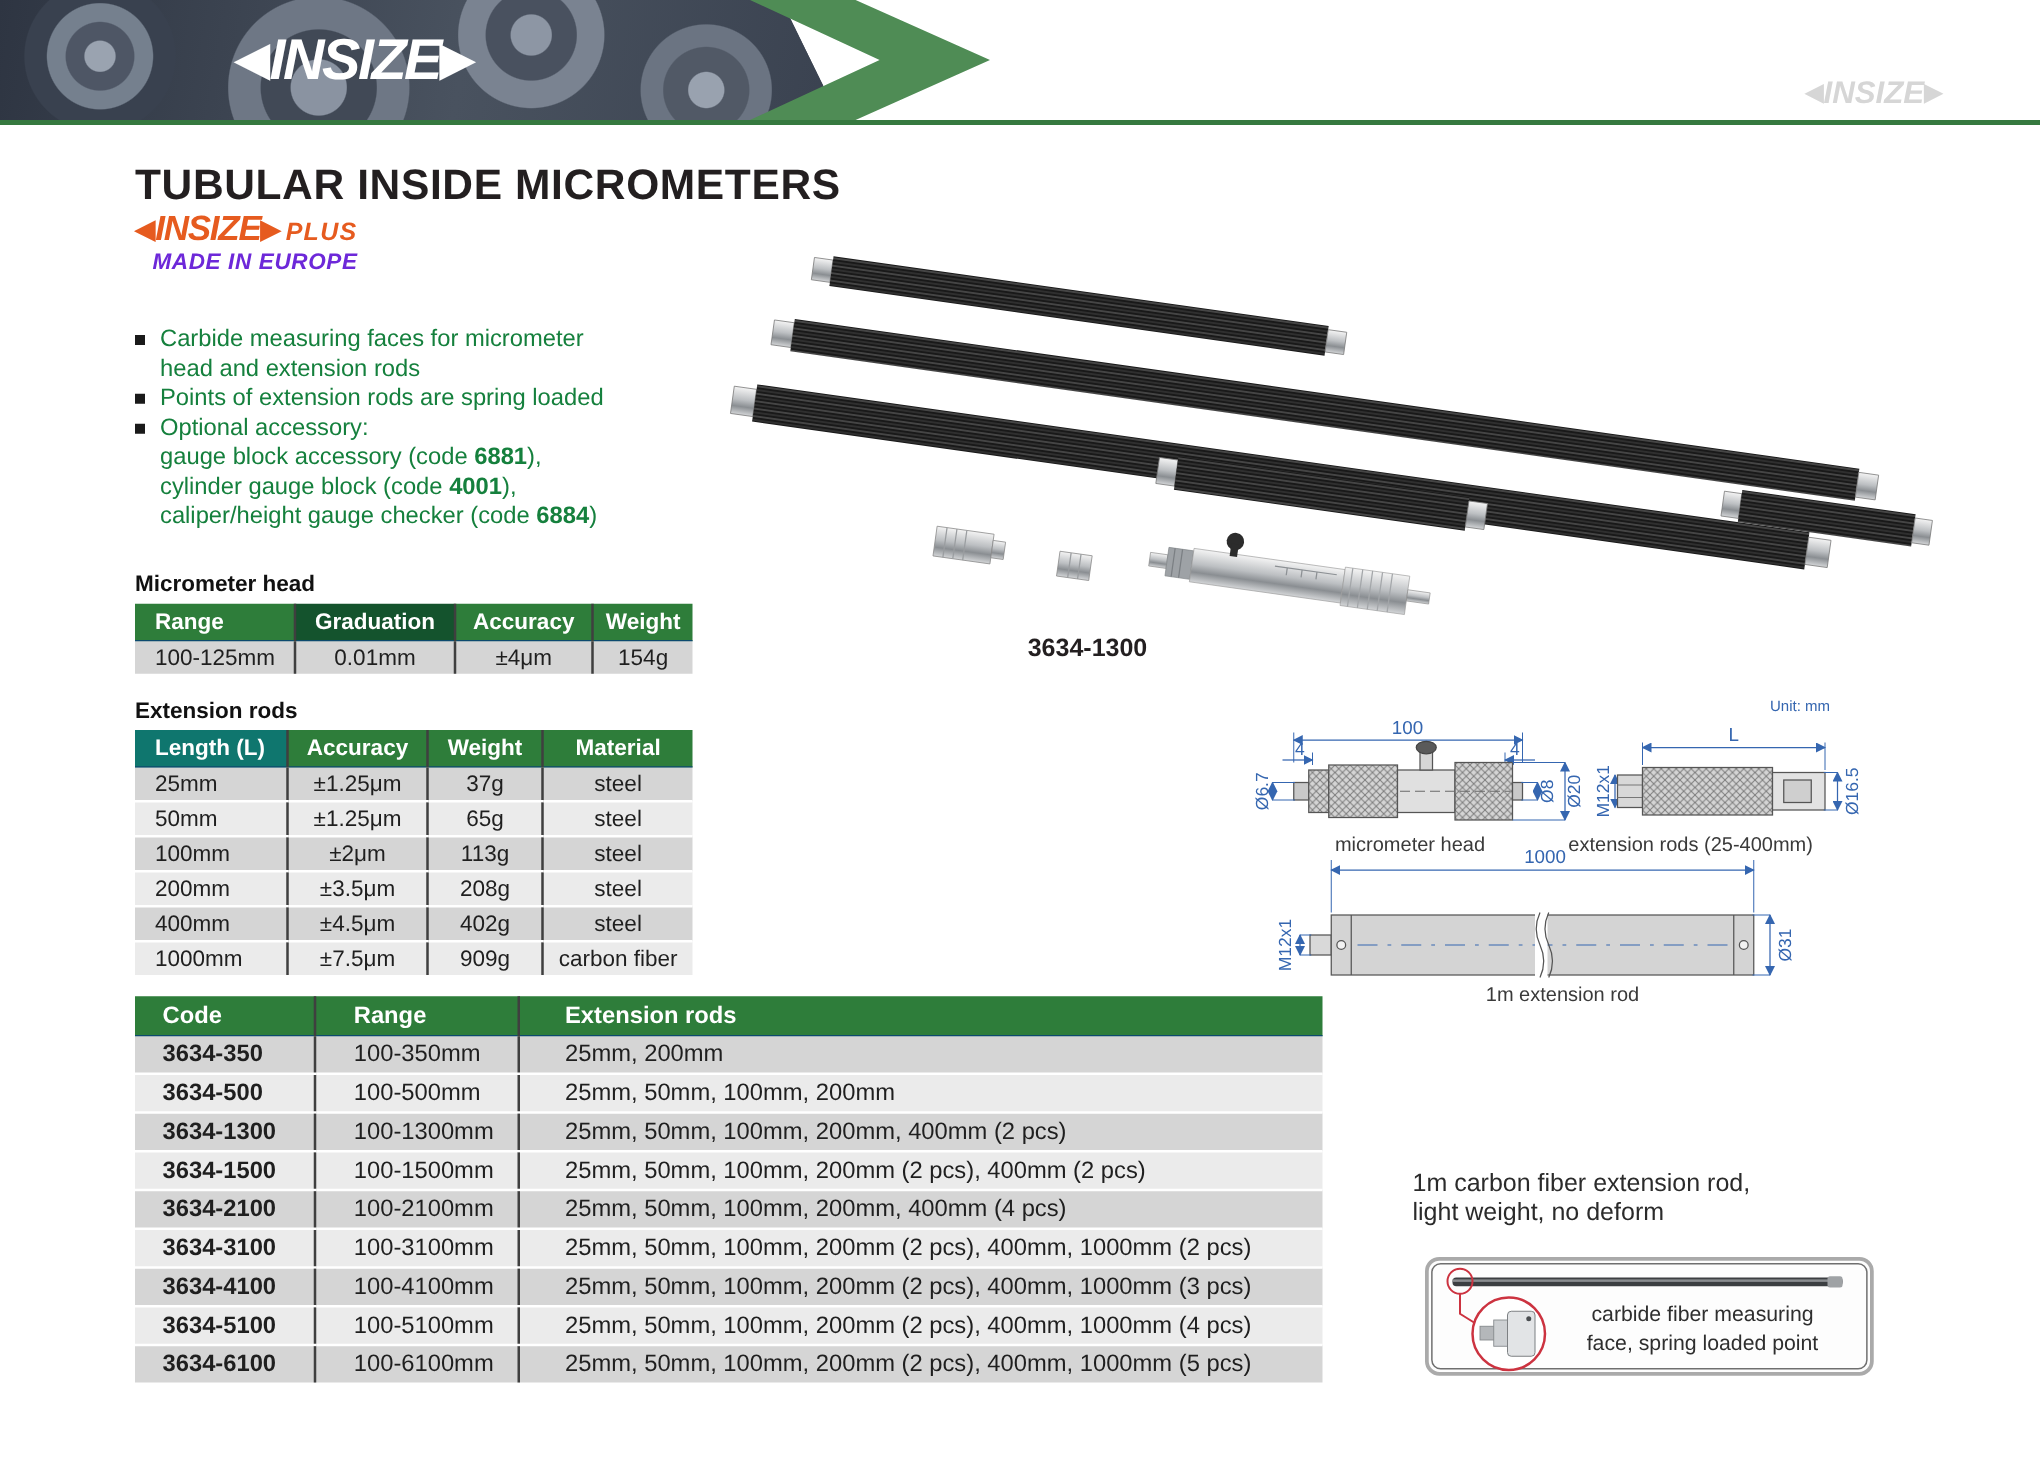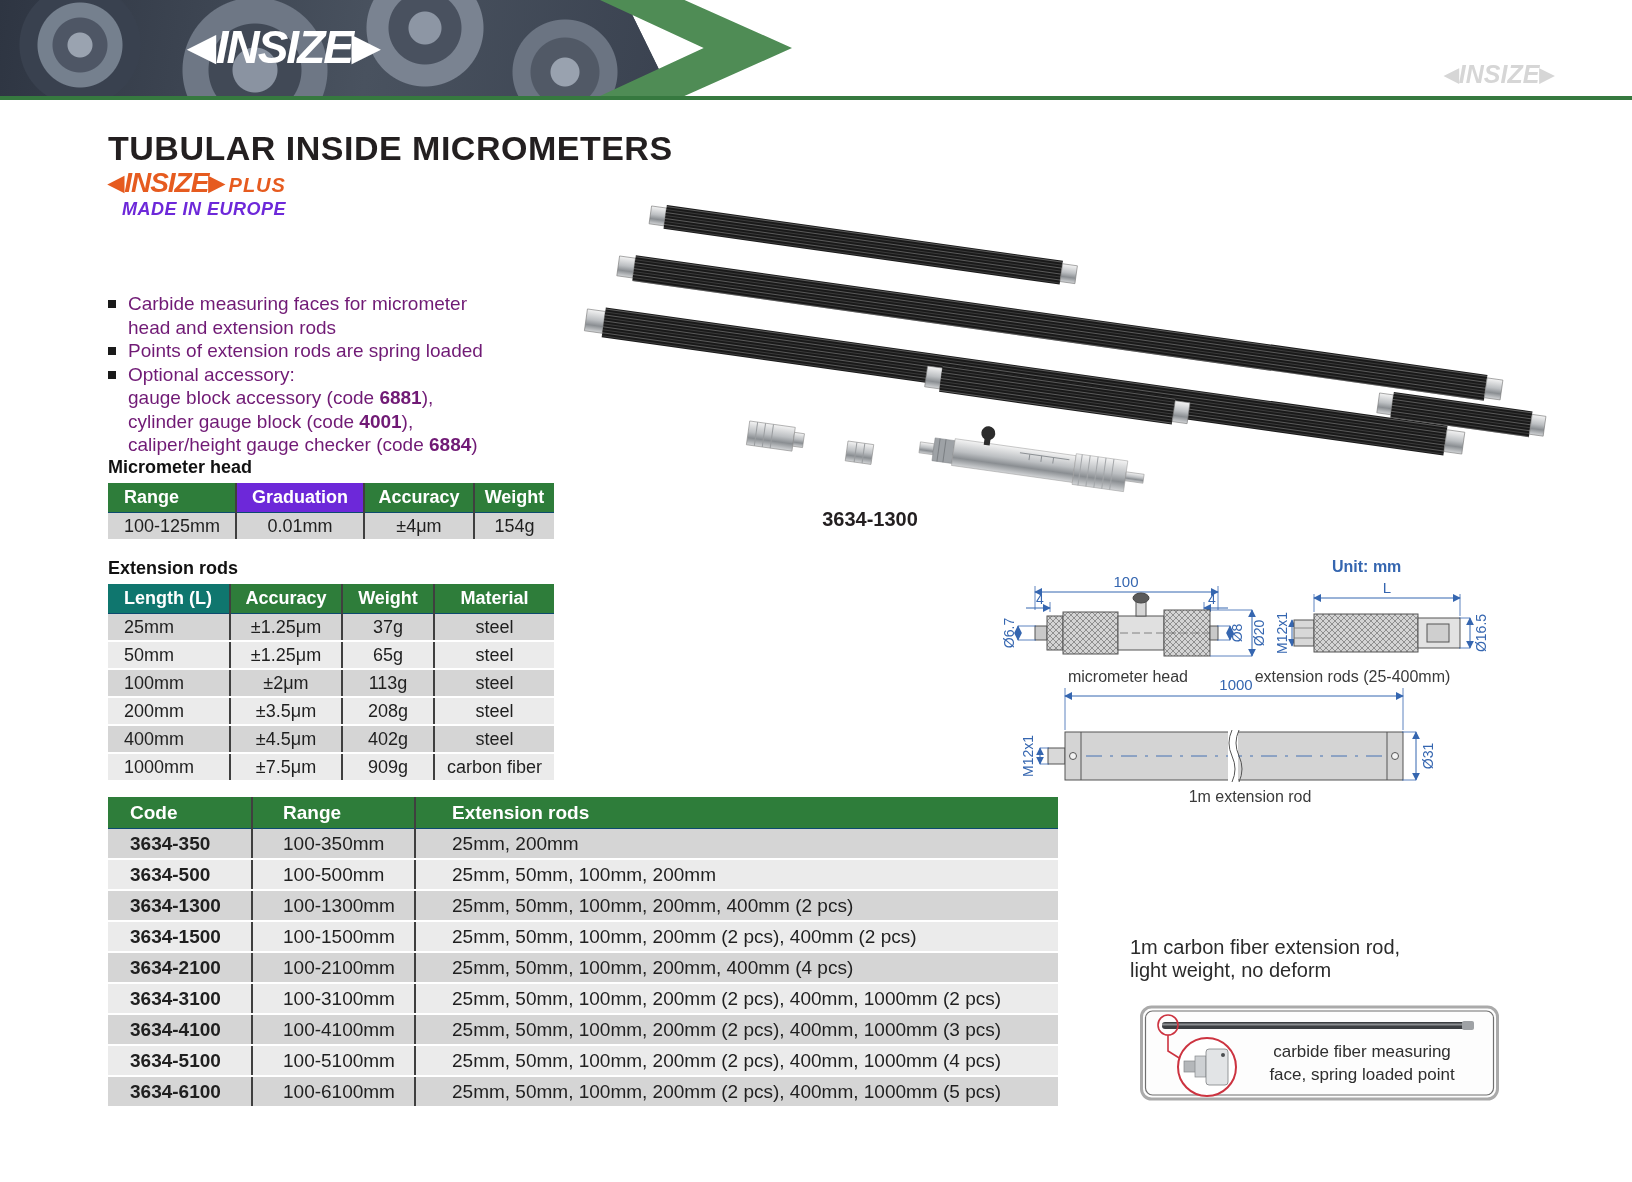--- a/index.html
+++ b/index.html
@@ -46,7 +46,7 @@
   .made-in { position:absolute; left:122px; top:199px; font-size:18px; font-weight:bold; font-style:italic; color:#6d28d9; letter-spacing:0.5px; }
 
   
-  .features { position:absolute; left:108px; top:260px; width:500px; font-size:19px; line-height:23.5px; color:#701a75;margin-top:32px; }
+  .features { position:absolute; left:108px; top:260px; width:500px; font-size:19px; line-height:23.5px; color:#15803d; }
   .feat-item { position:relative; padding-left:20px; }
   .feat-item .bullet { position:absolute; left:0; top:8px; width:8px; height:8px; background:#1a1a1a; }
   .feat-cont { padding-left:20px; }

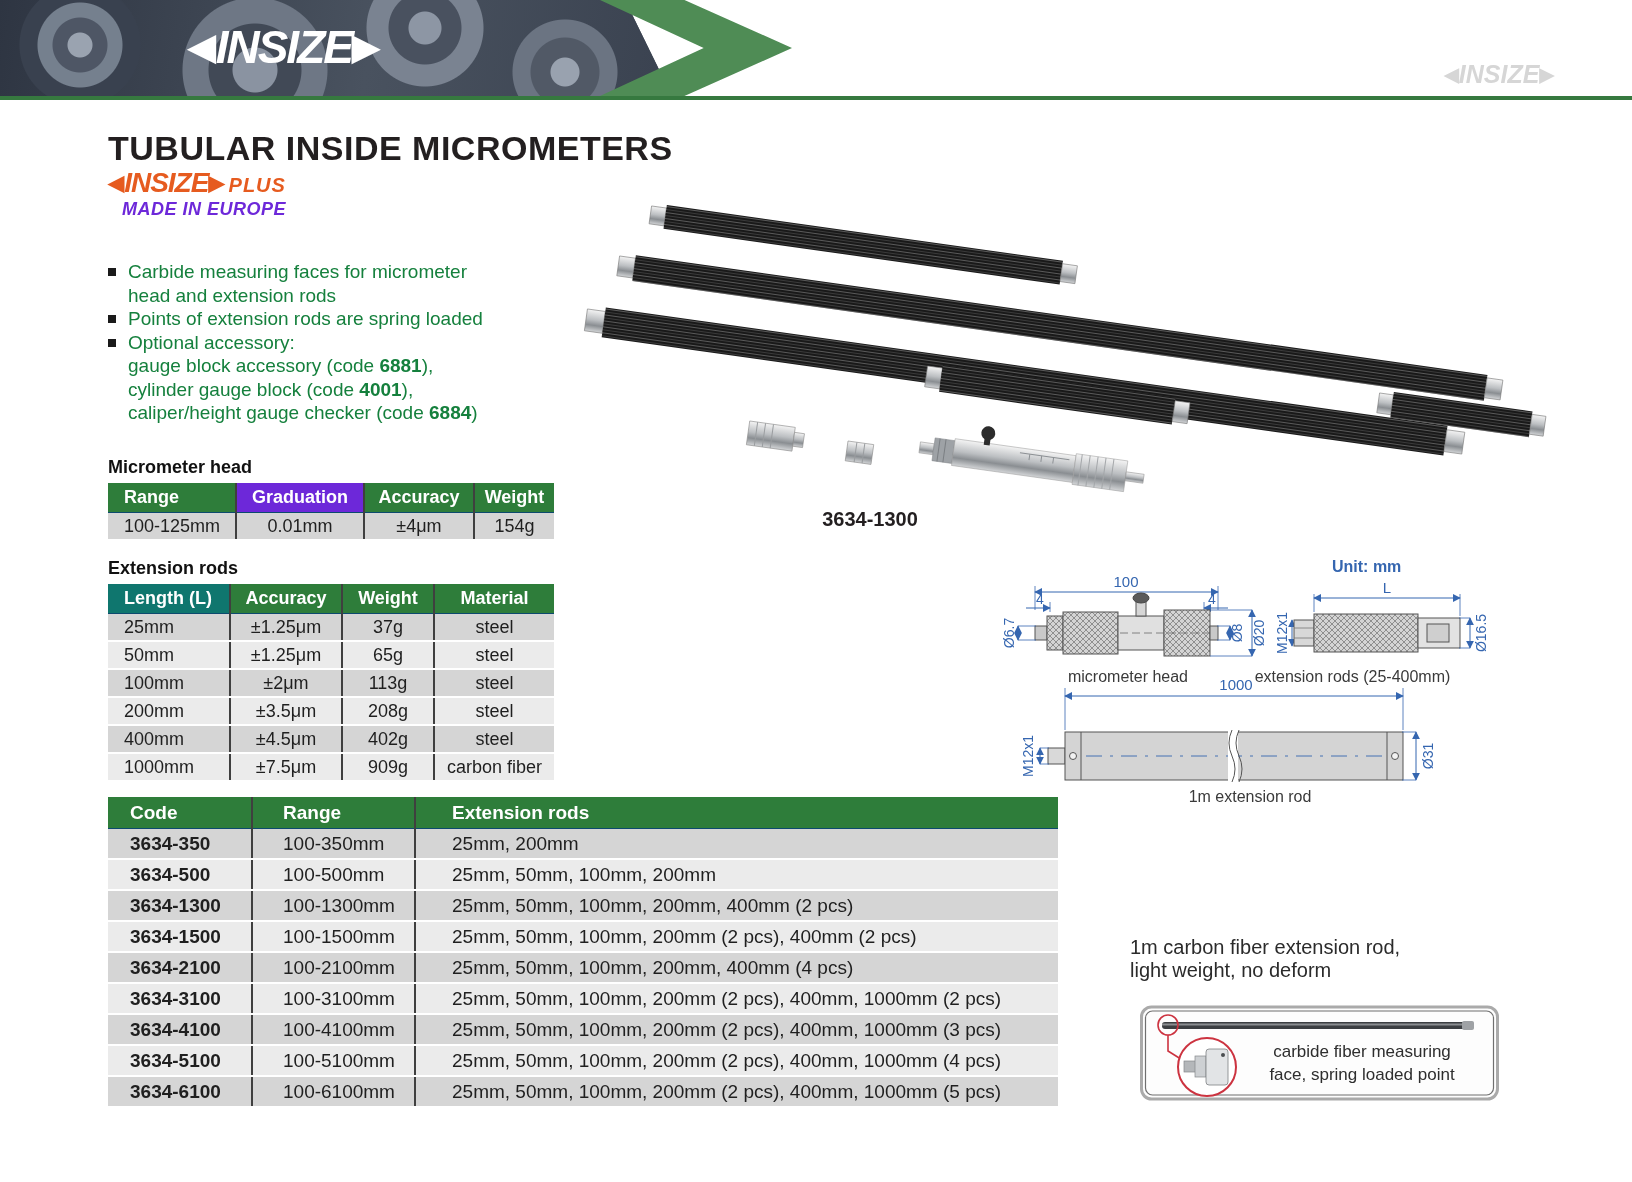--- a/index.html
+++ b/index.html
@@ -134,7 +134,7 @@
   <thead>
       <tr>
         <th style="background: rgb(46, 125, 58);">Range</th>
-        <th style="background: #6d28d9;">Graduation</th>
+        <th style="background: #14532d;">Graduation</th>
         <th style="background: rgb(46, 125, 58);">Accuracy</th>
         <th style="background: rgb(46, 125, 58);">Weight</th>
       </tr>

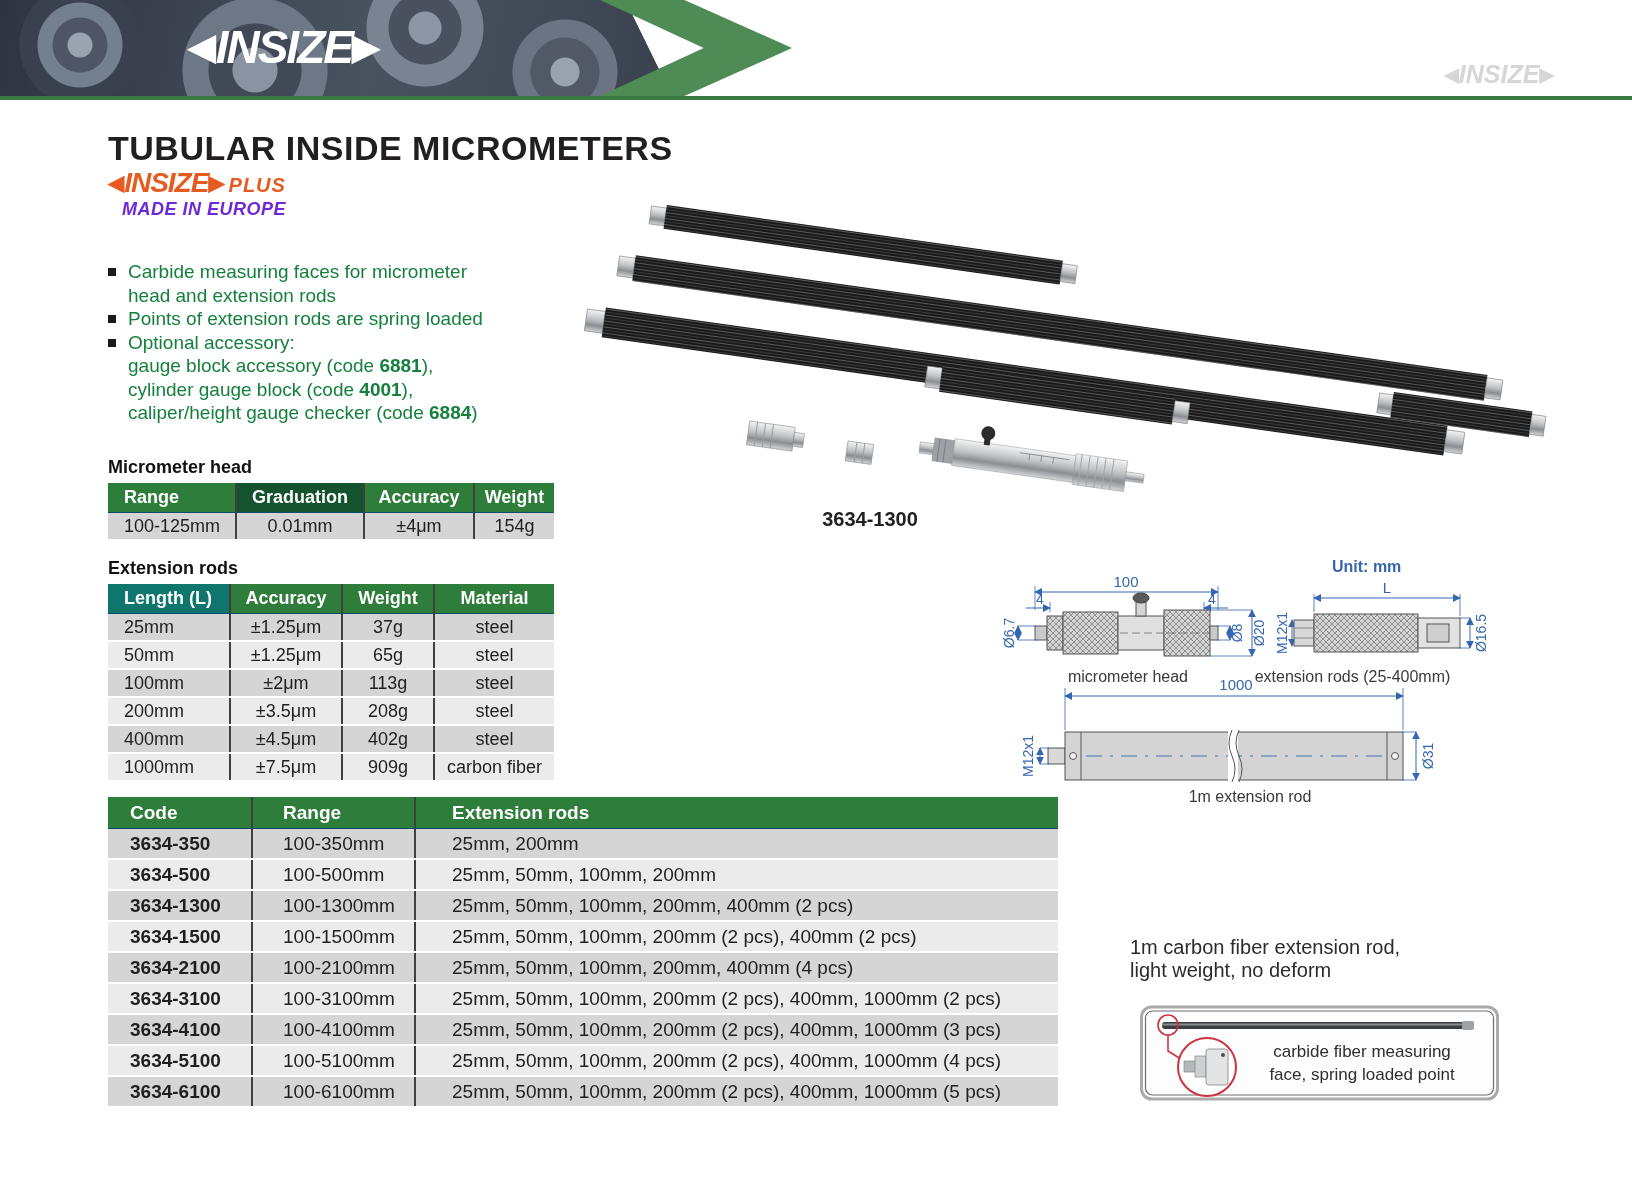--- a/index.html
+++ b/index.html
@@ -81,7 +81,7 @@
 
   
   .photo-caption { position:absolute; left:770px; top:508px; width:200px; text-align:center; font-size:20px; font-weight:bold; }
-  .unit-label { position:absolute; left:1332px; top:558px; font-size:16px;font-weight:bold; }
+  .unit-label { position:absolute; left:1416px; top:558px; font-size:12px; }
   .diag-caption { position:absolute; font-size:16px; color:#3a3a3a; text-align:center; }
   .cap-michead { left:1018px; top:668px; width:220px; }
   .cap-extrod  { left:1240px; top:668px; width:225px; }

